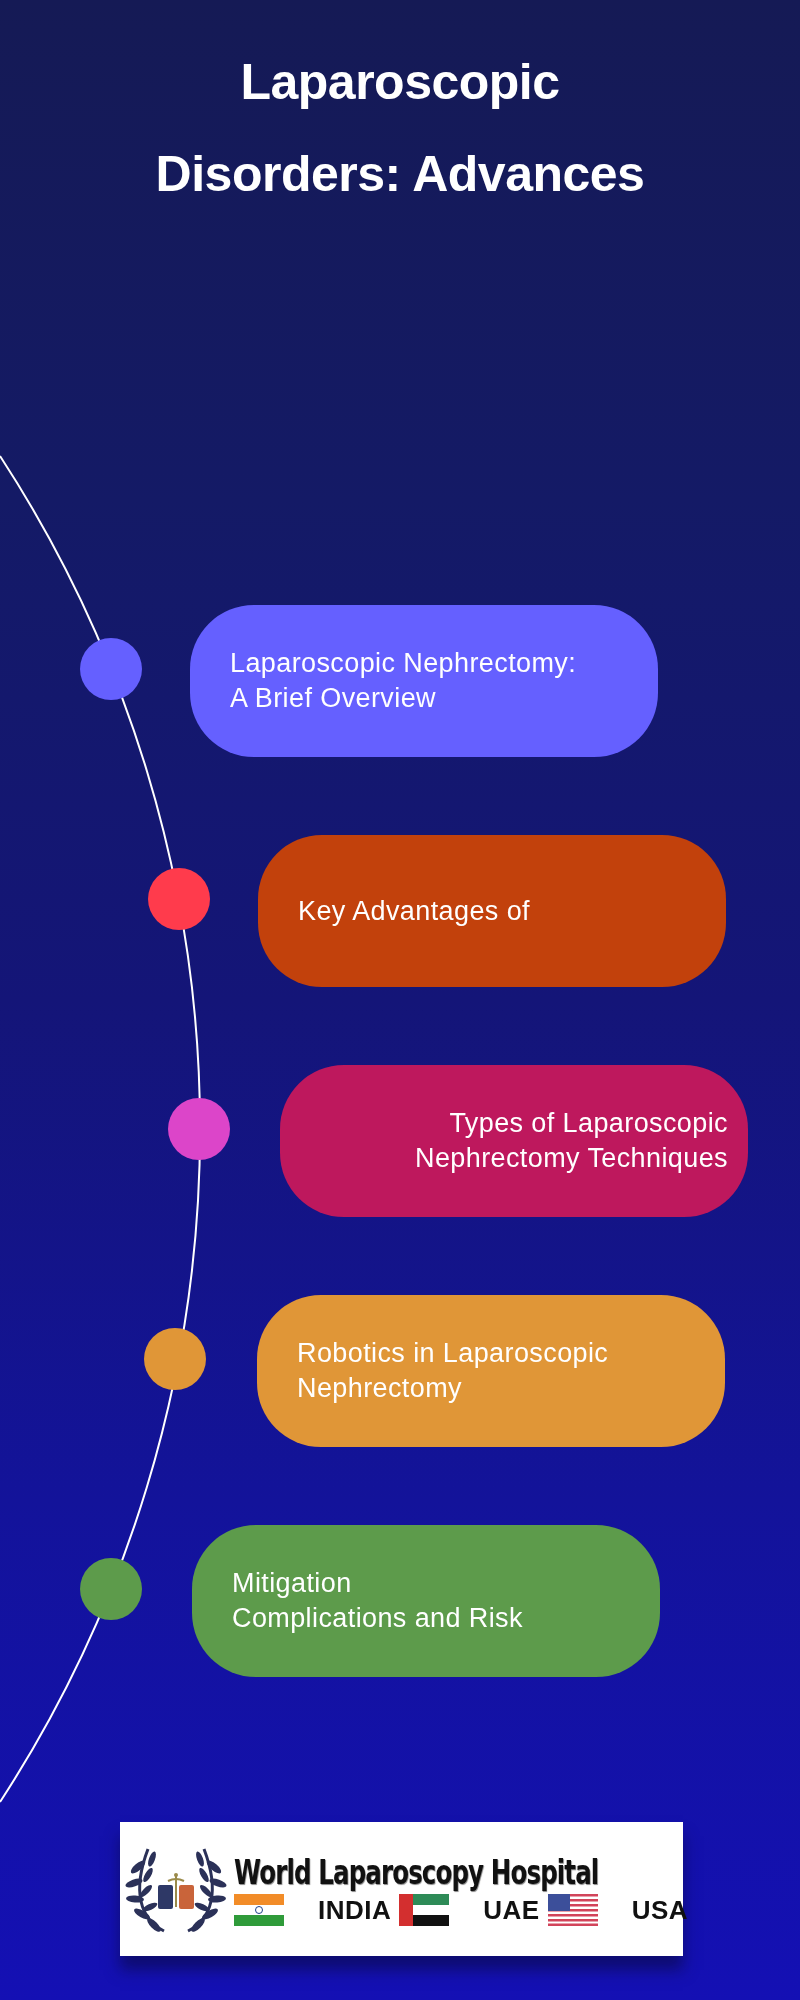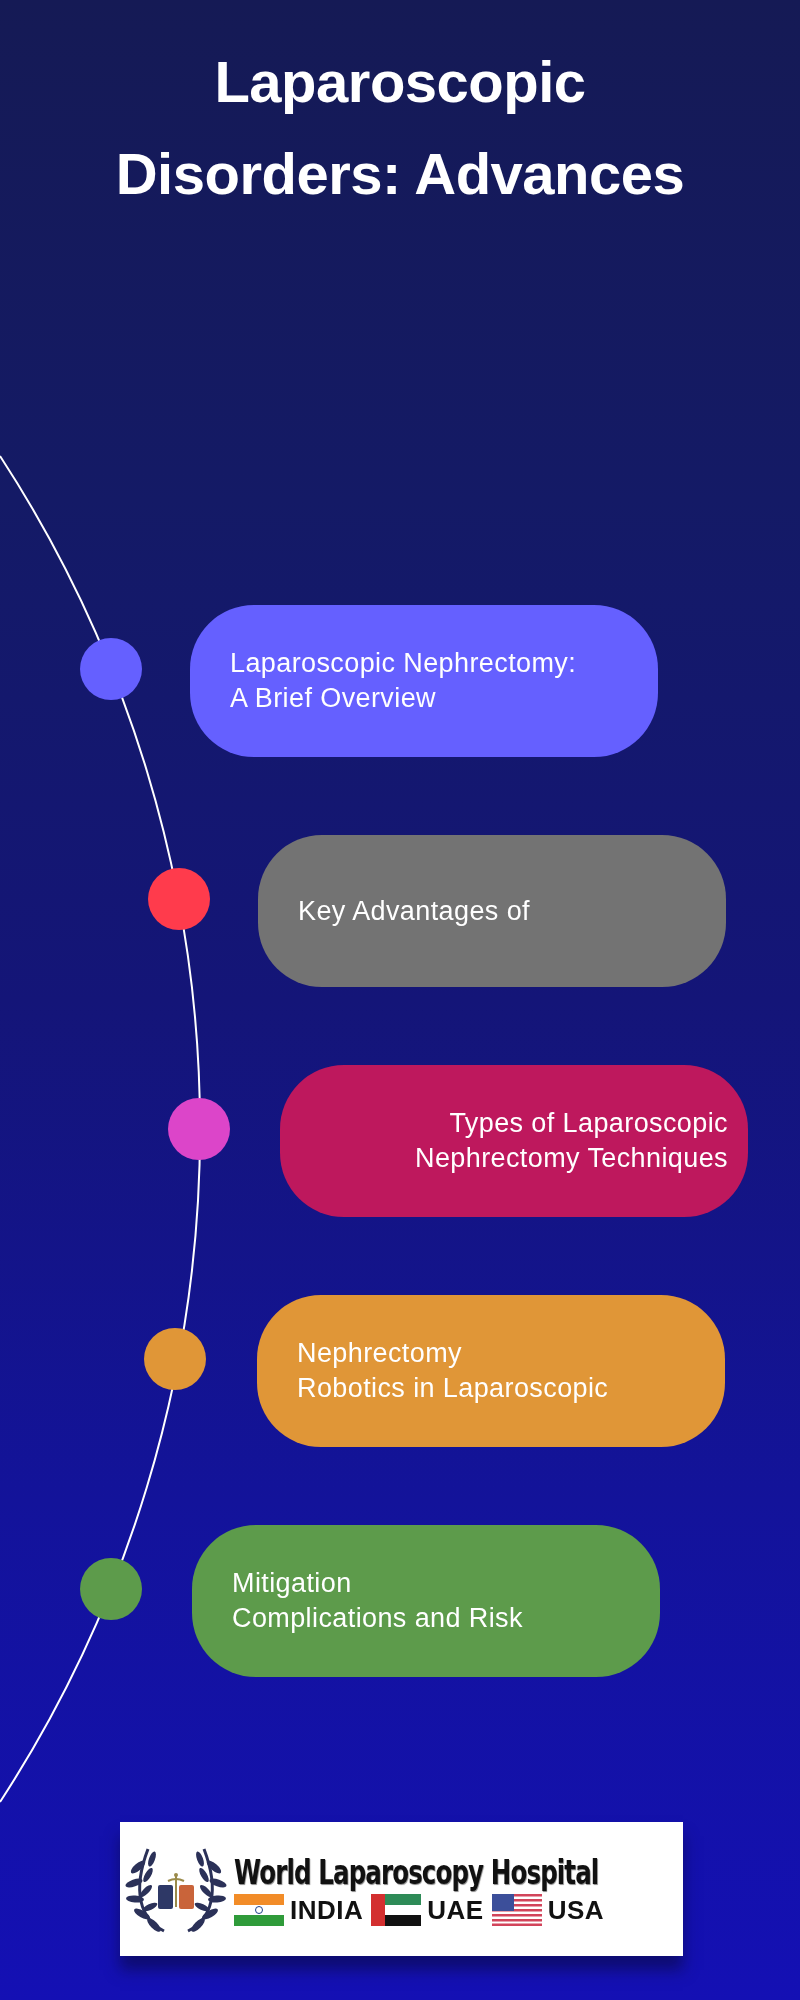--- a/index.html
+++ b/index.html
@@ -17,7 +17,7 @@
       text-align: center;
       font-family: "Liberation Sans", sans-serif;
       font-weight: bold;
-      font-size: 58px;
+      font-size: 50px;
       line-height: 92px;
       letter-spacing: -0.5px;
       color: #ffffff;

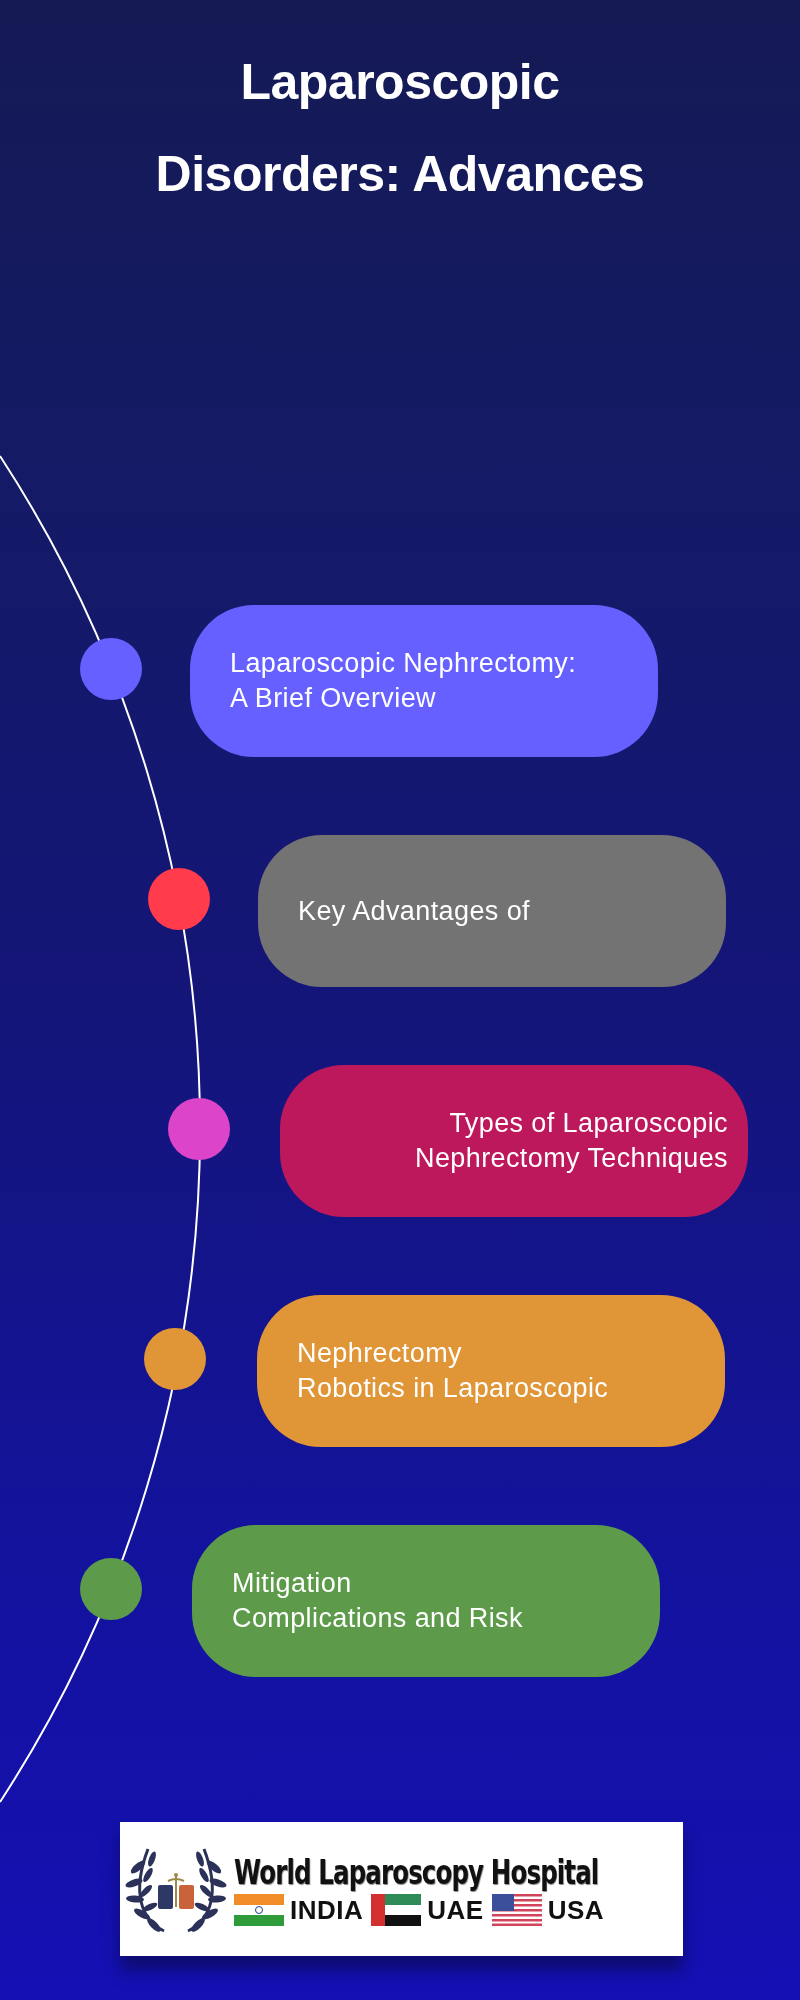--- a/index.html
+++ b/index.html
@@ -125,7 +125,7 @@
   </div>
 
   <div class="dot" style="left:148px; top:868px; background:#ff3b4c;"></div>
-  <div class="pill" style="left:258px; top:835px; background:#737373;">
+  <div class="pill" style="left:258px; top:835px; background:#c2410c;">
     <span>Key Advantages of</span>
   </div>
 

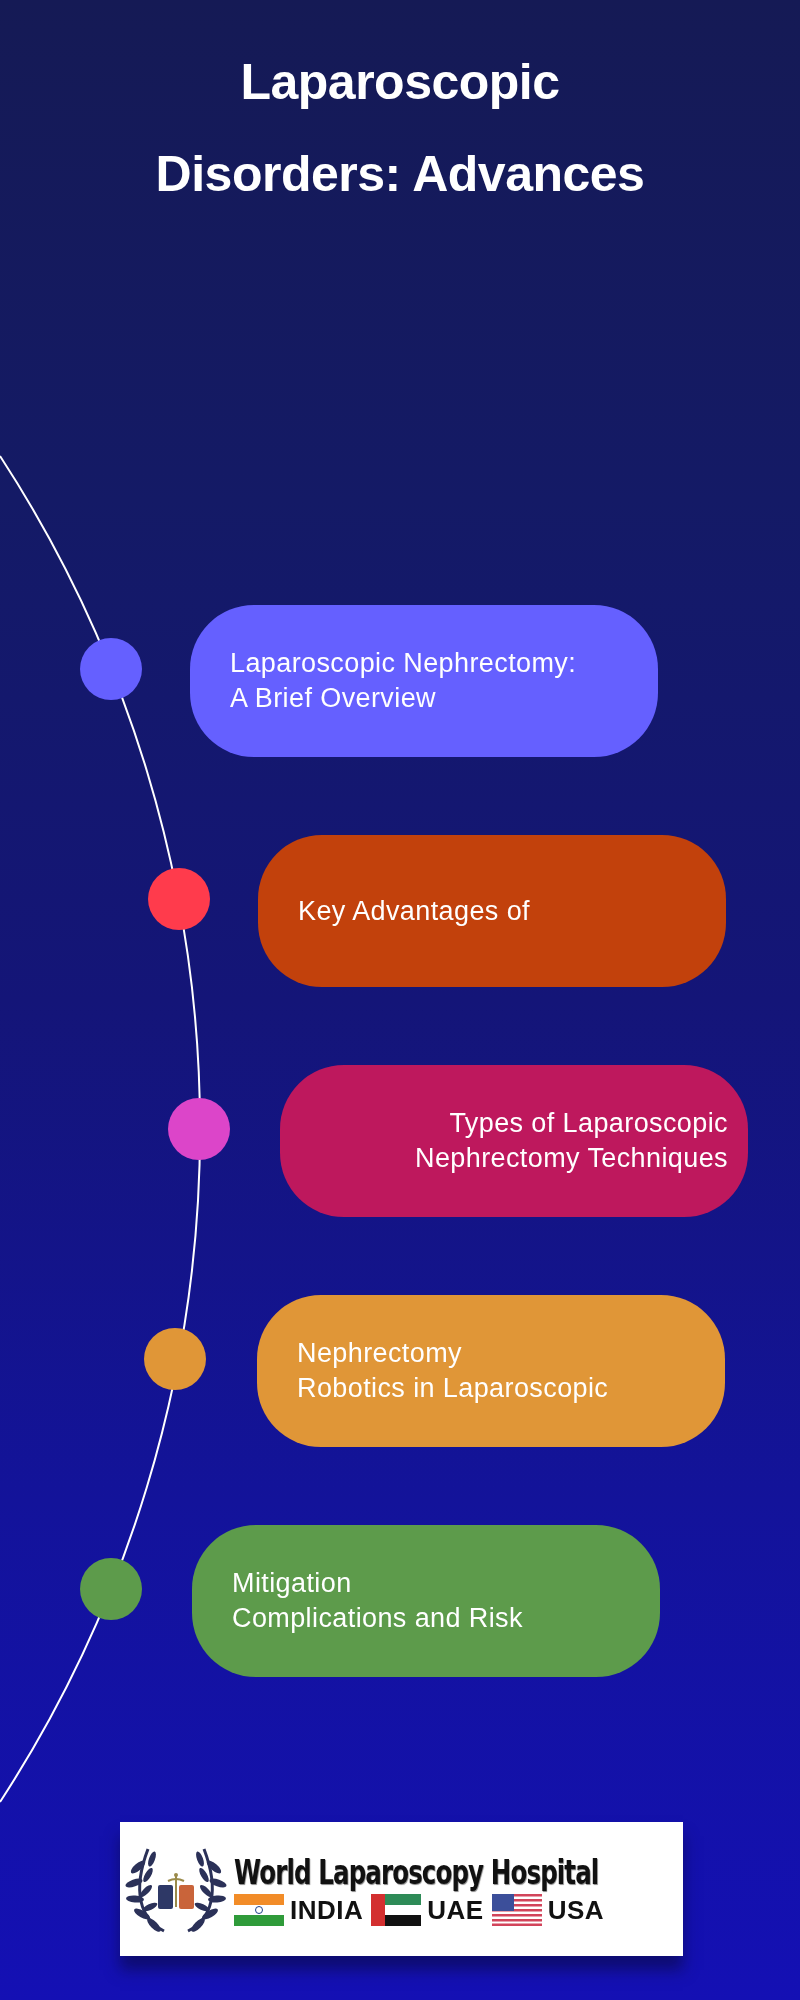--- a/index.html
+++ b/index.html
@@ -137,8 +137,8 @@
 
   <div class="dot" style="left:144px; top:1328px; background:#e09637;"></div>
   <div class="pill" style="left:257px; top:1295px; background:#e09637;">
+    <span>Robotics in Laparoscopic</span>
     <span>Nephrectomy</span>
-    <span>Robotics in Laparoscopic</span>
   </div>
 
   <div class="dot" style="left:80px; top:1558px; background:#5d9b4b;"></div>

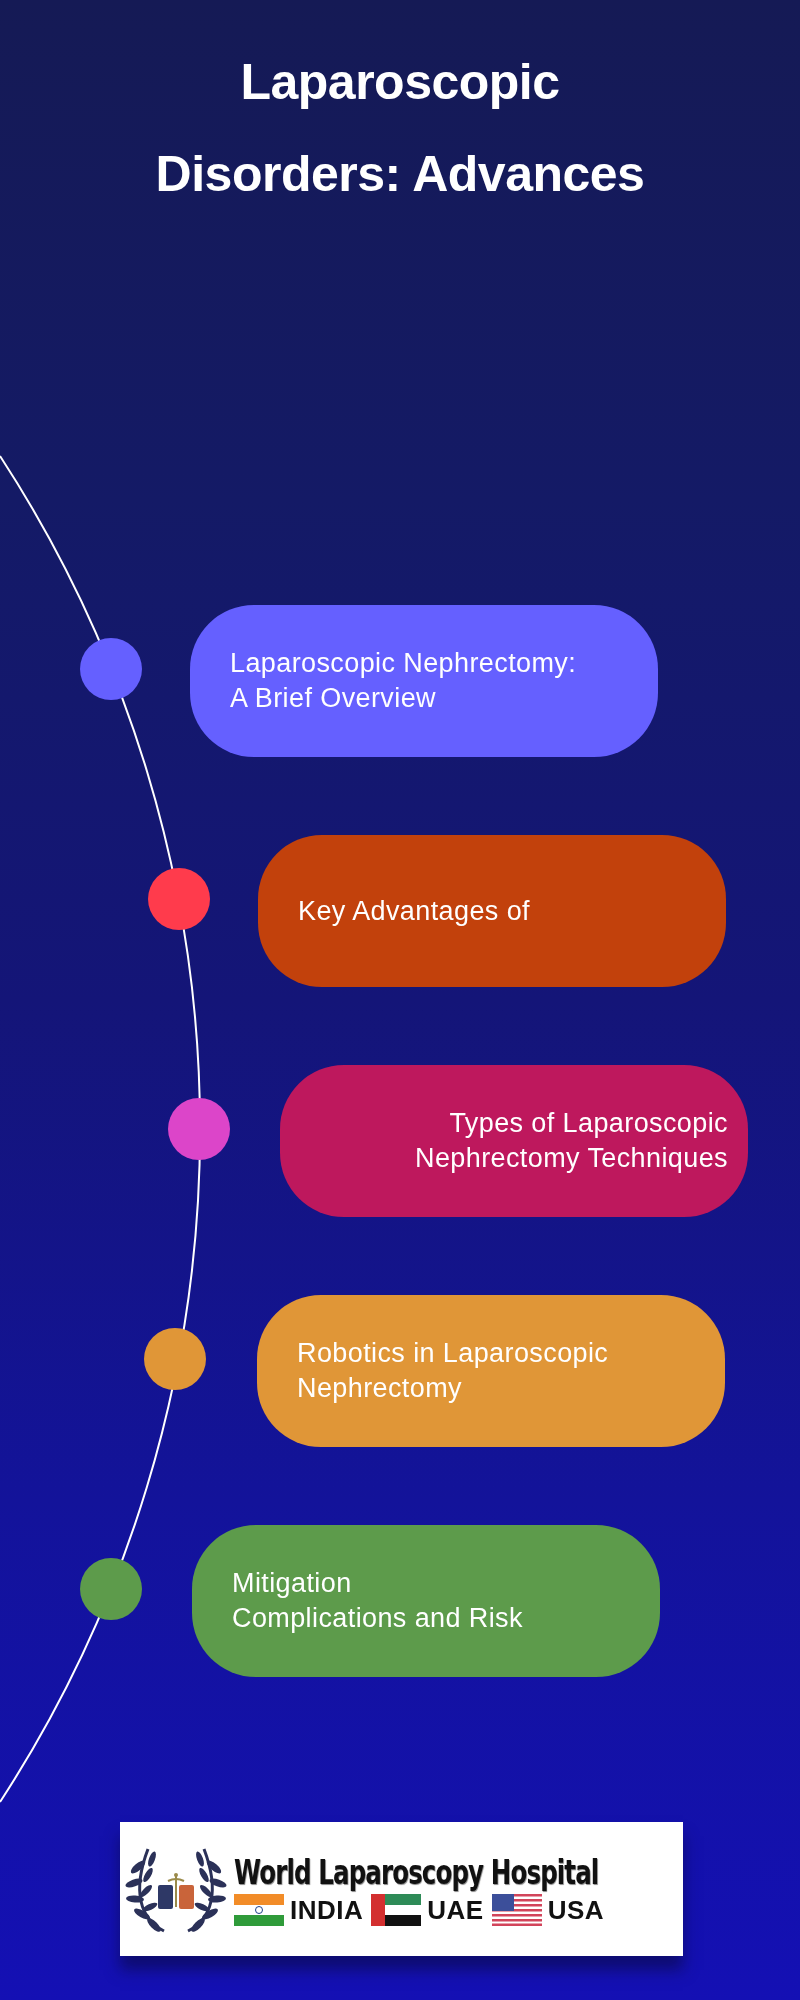--- a/index.html
+++ b/index.html
@@ -94,6 +94,7 @@
       display: flex;
       align-items: center;
       margin-right: 8px;
+      gap: 28px;
     }
     .flag { width: 50px; height: 32px; margin-right: 6px; position: relative; }
     .country-label {

